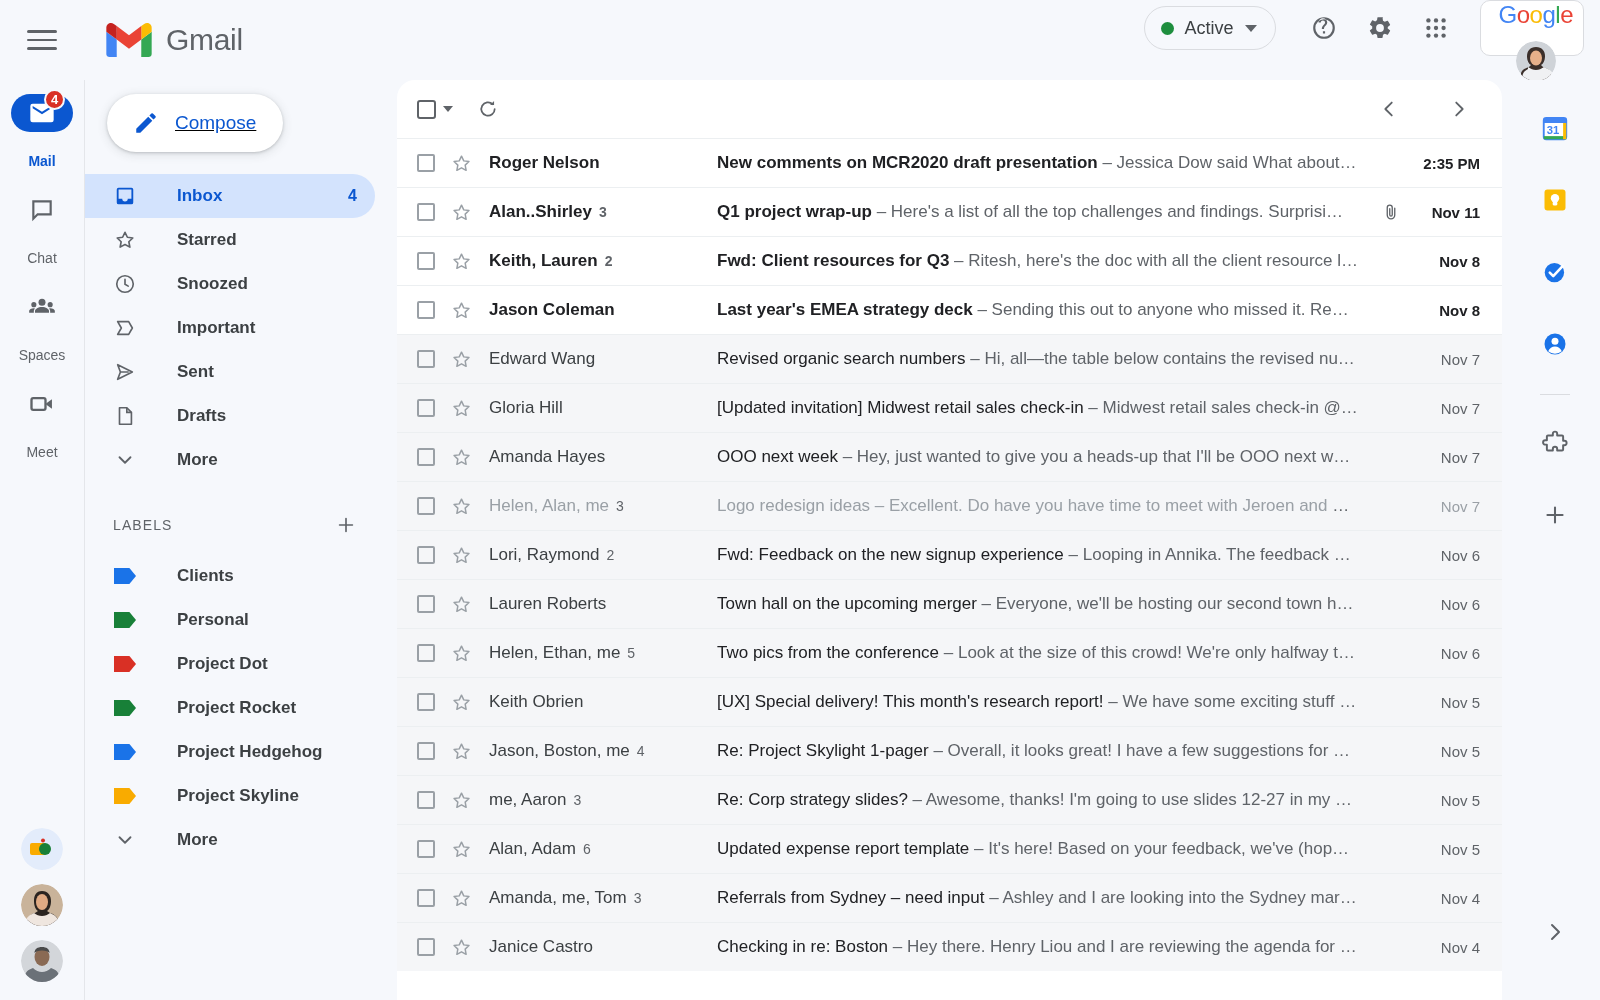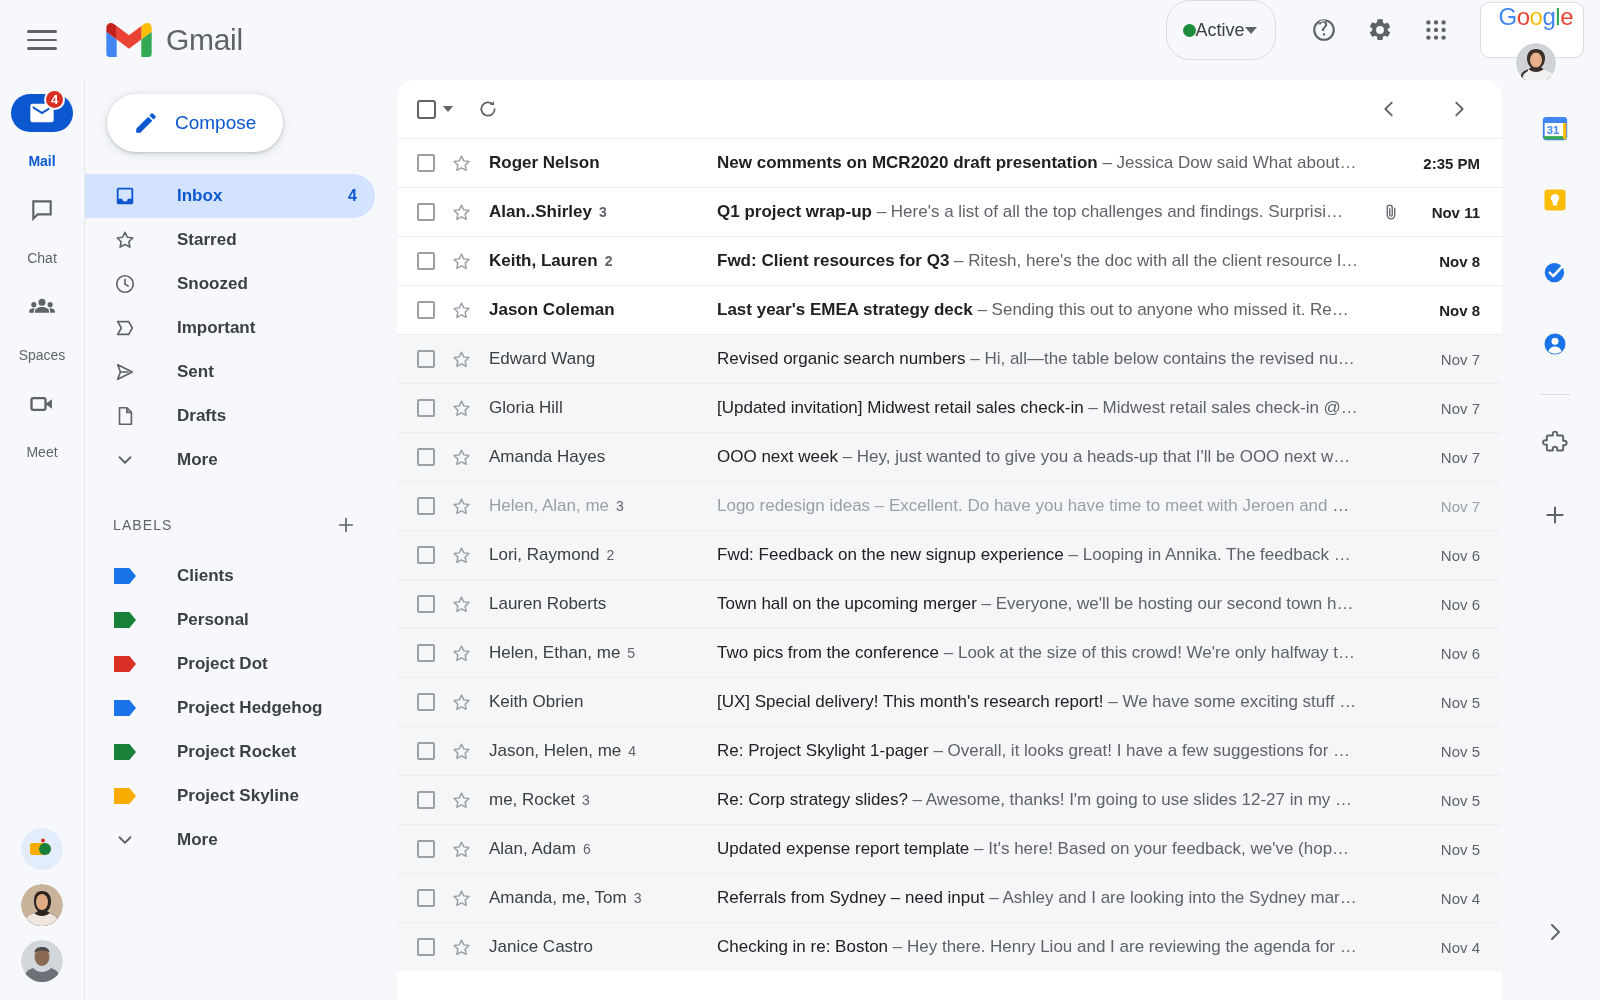--- a/index.html
+++ b/index.html
@@ -64,8 +64,8 @@
     gap: 4px; padding-right: 16px;
   }
   .status-chip {
-    display: flex; align-items: center; 
-    height: 60px; padding: 0 18px 0 16px;
+    display: flex; align-items: center; gap: 11px;
+    height: 44px; padding: 0 18px 0 16px;
     border: 1px solid #dadce0; border-radius: 24px;
     background: #f6f8fc; cursor: pointer; margin-right: 18px;
   }

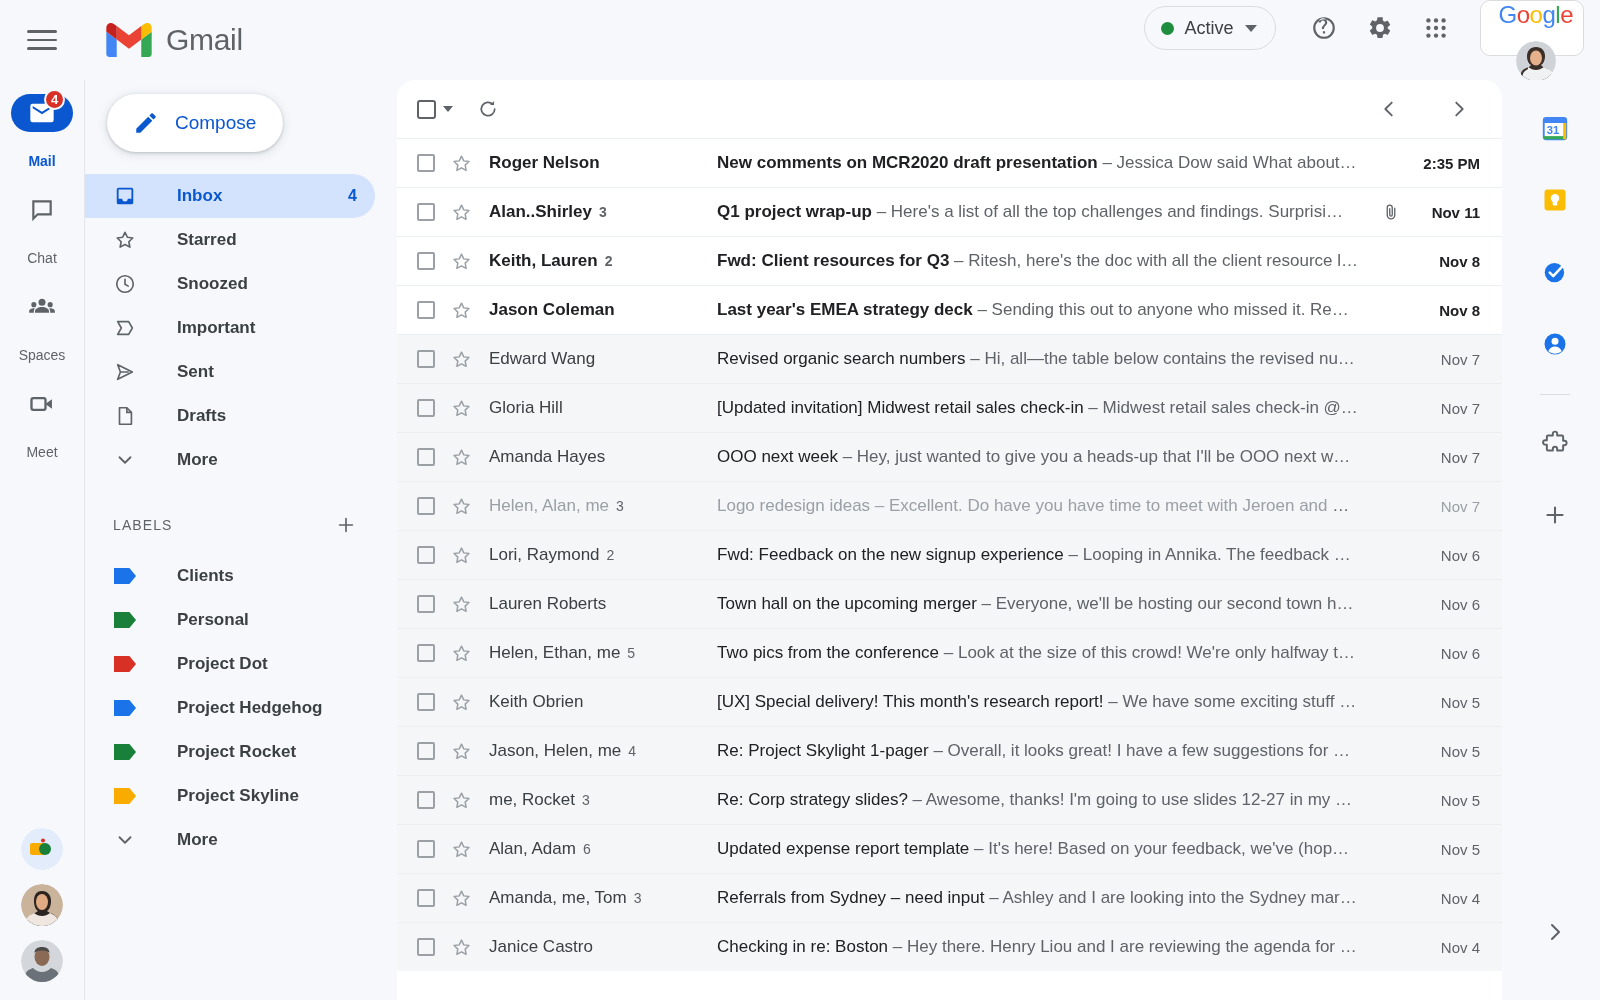--- a/index.html
+++ b/index.html
@@ -142,7 +142,7 @@
     background: #fff; border: none; border-radius: 29px;
     box-shadow: 0 1px 3px rgba(60,64,67,.25), 0 2px 8px 2px rgba(60,64,67,.10);
     display: flex; align-items: center; gap: 16px;
-    padding-left: 26px; cursor: pointer;
+    padding-left: 26px; cursor: pointer; text-decoration: underline;
   }
   .compose-label { font-size: 19px; color: #0b57d0; font-weight: 500; }
 

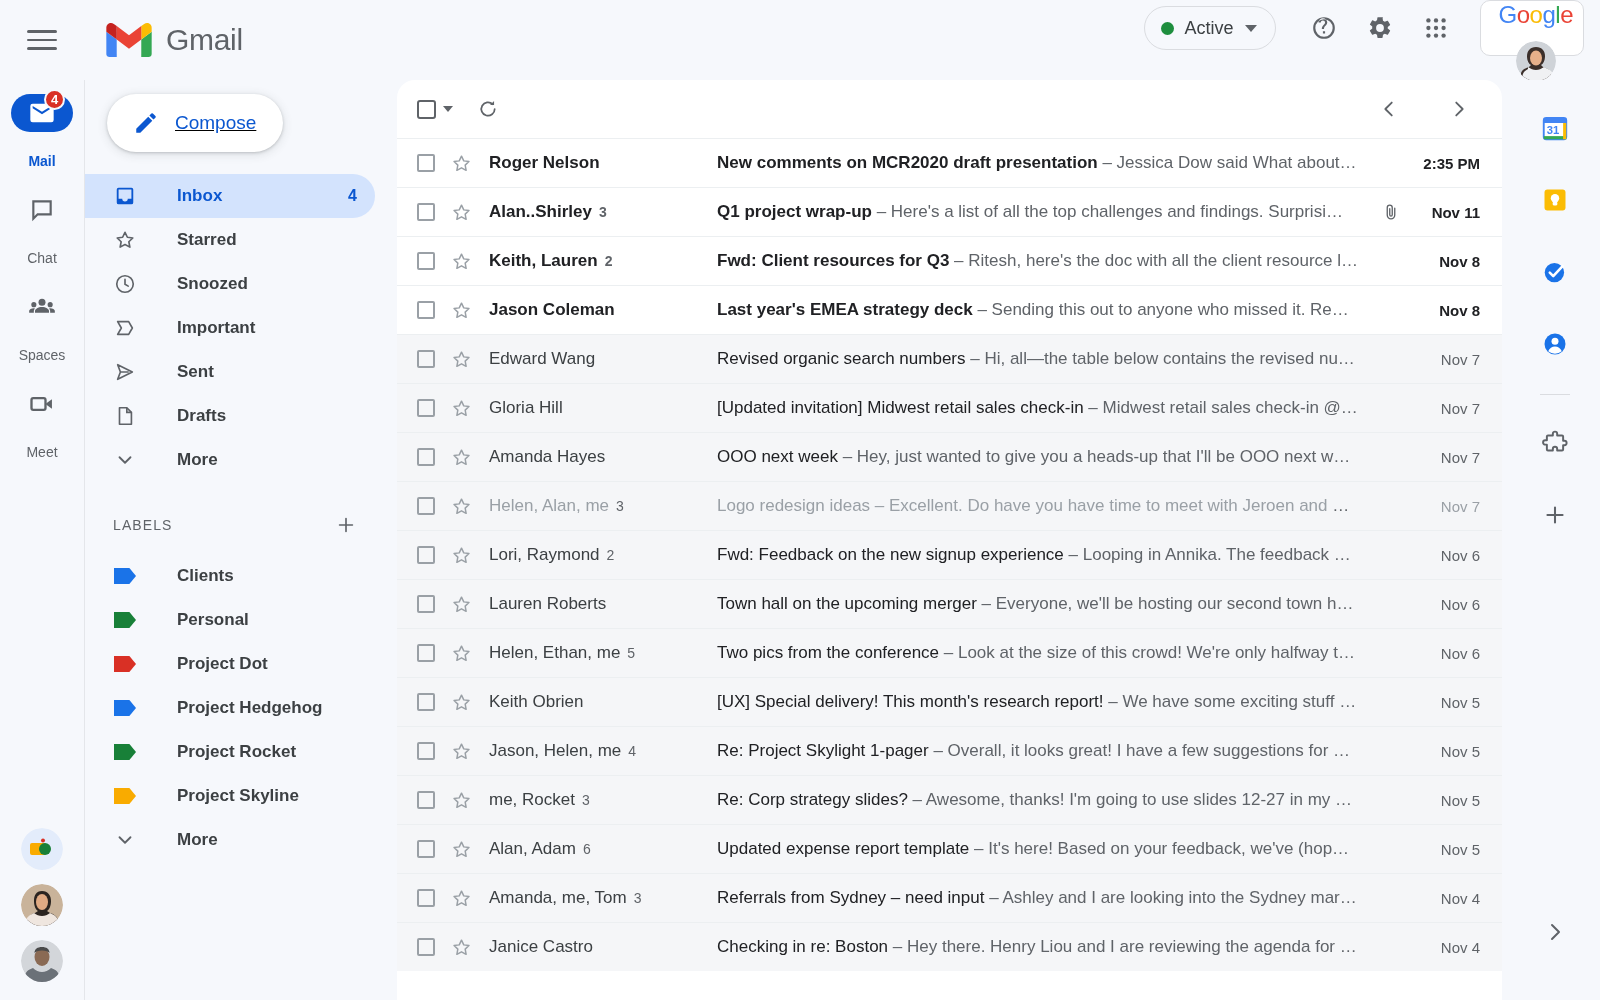--- a/index.html
+++ b/index.html
@@ -517,15 +517,15 @@
     </div>
     <div class="nav-item">
       <span class="nav-ico">
+          <span class="label-swatch" style="background:#188038"></span>
+        </span>
+      <span class="nav-label">Project Rocket</span>
+    </div>
+    <div class="nav-item">
+      <span class="nav-ico">
           <span class="label-swatch" style="background:#1a73e8"></span>
         </span>
       <span class="nav-label">Project Hedgehog</span>
-    </div>
-    <div class="nav-item">
-      <span class="nav-ico">
-          <span class="label-swatch" style="background:#188038"></span>
-        </span>
-      <span class="nav-label">Project Rocket</span>
     </div>
     <div class="nav-item">
       <span class="nav-ico">

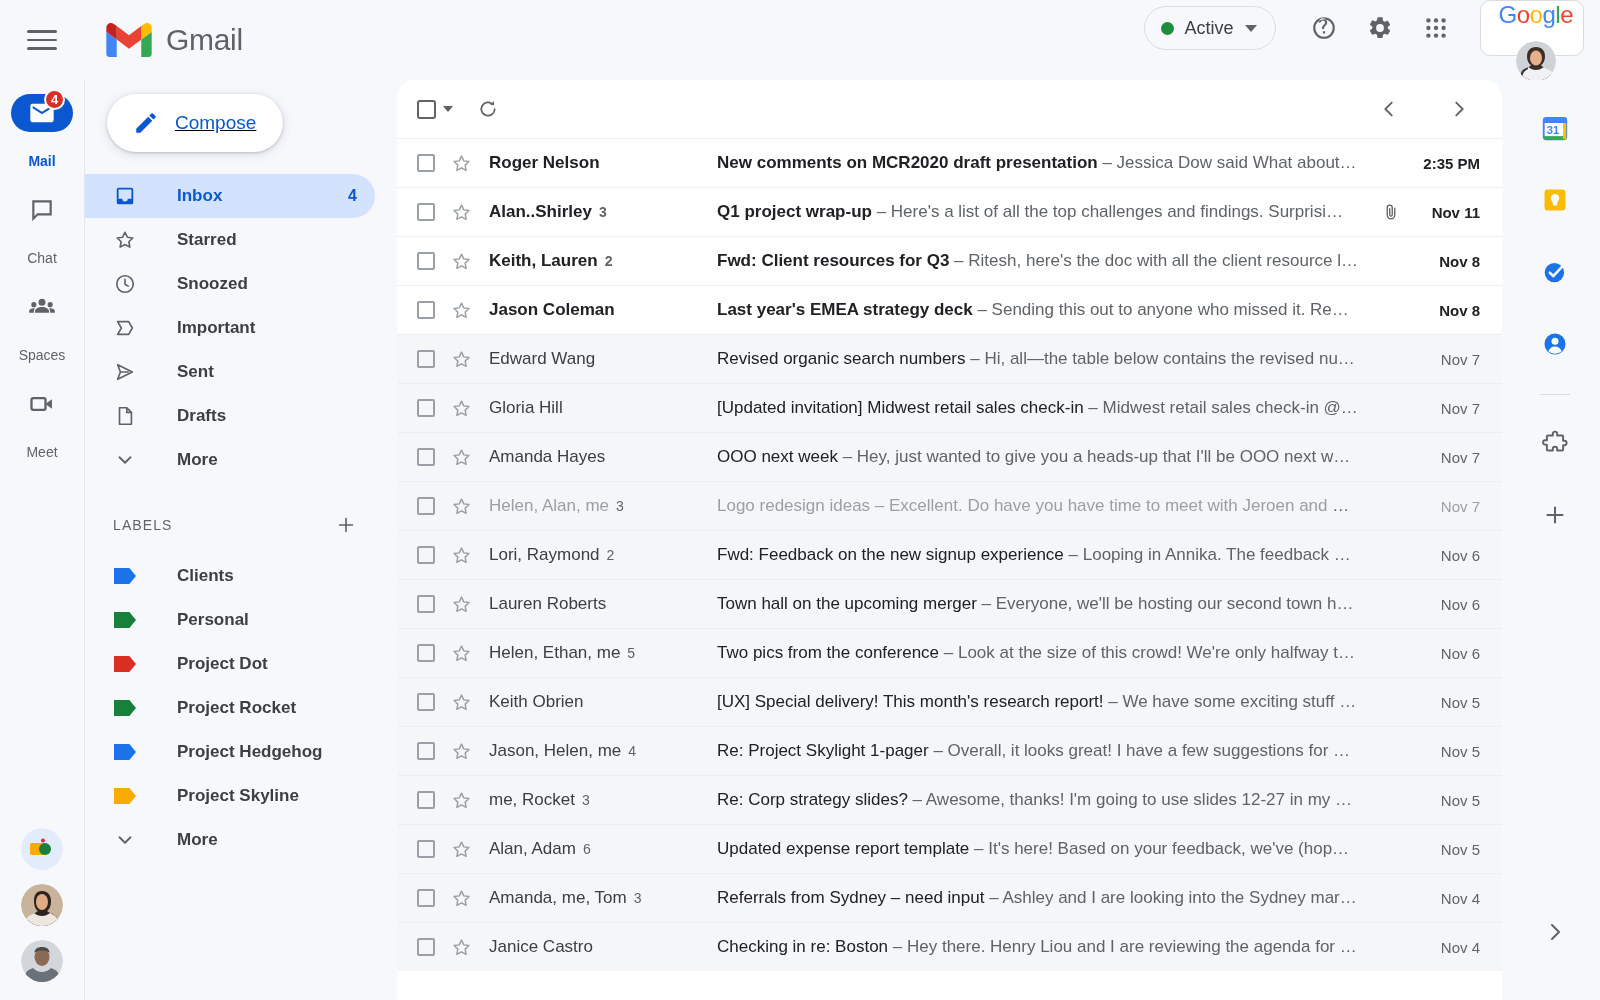--- a/index.html
+++ b/index.html
@@ -785,7 +785,7 @@
               </svg>
             </div>
             <div class="row-sender">
-              <span>Jason, Helen, me</span>
+              <span>Jason, Boston, me</span>
               <span class="sender-count">4</span>
             </div>
             <div class="row-subject"><span class="subj">Re: Project Skylight 1-pager</span><span class="snip"> – Overall, it looks great! I have a few suggestions for what t…</span></div>

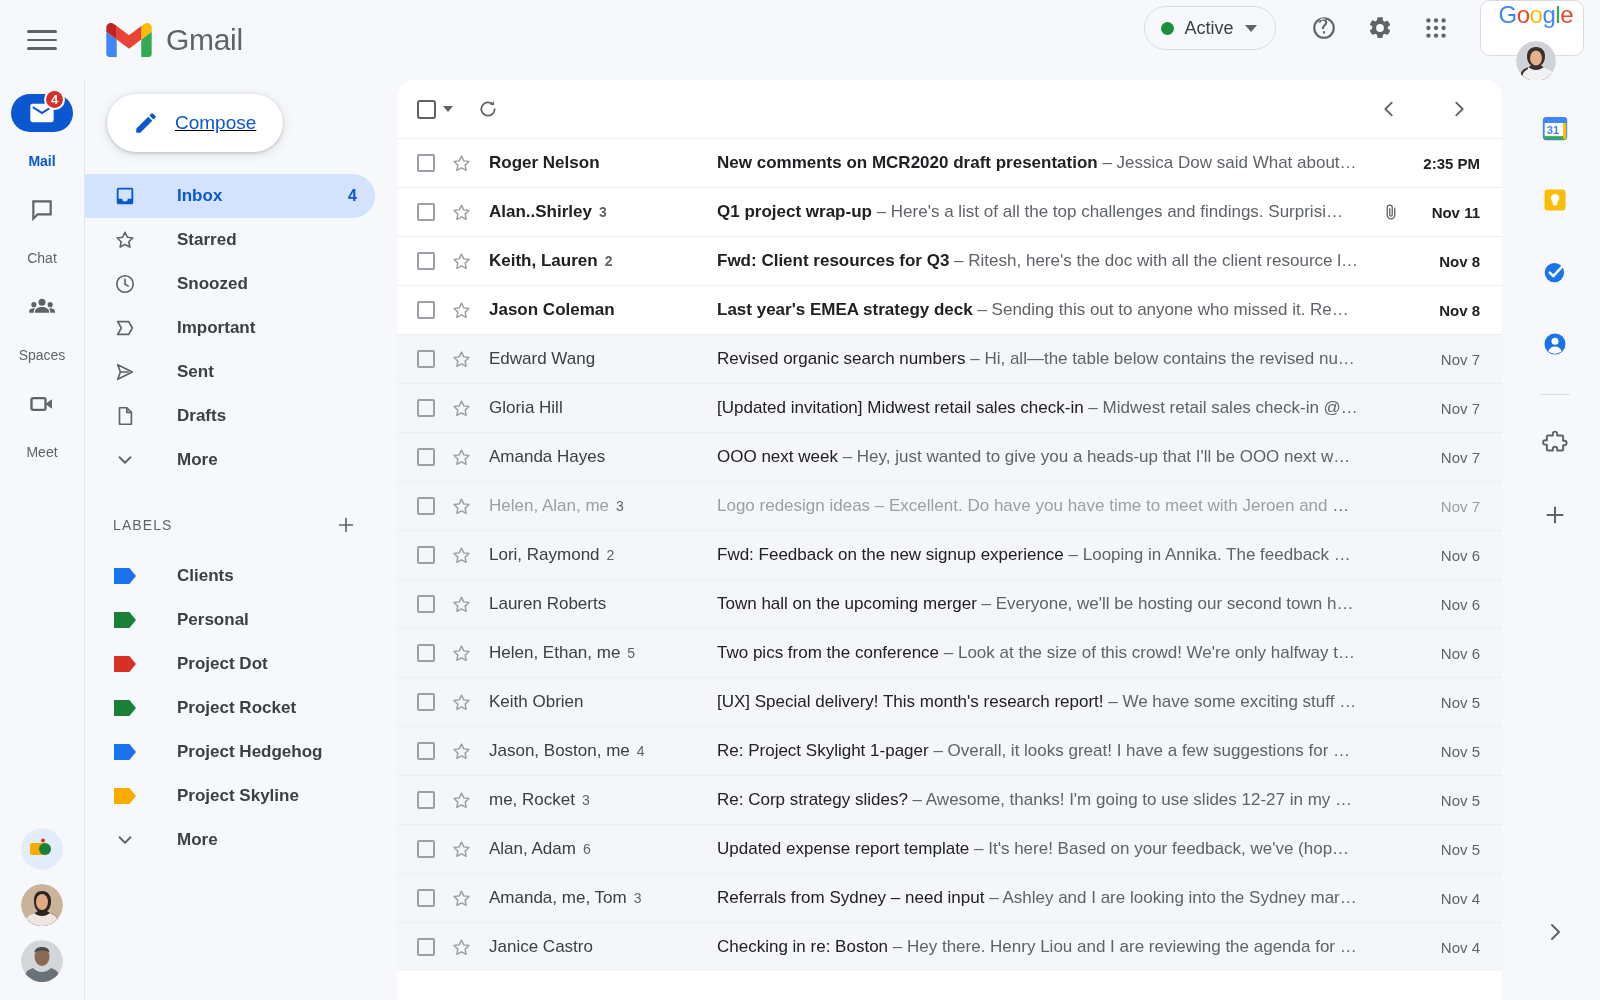--- a/index.html
+++ b/index.html
@@ -802,7 +802,7 @@
               </svg>
             </div>
             <div class="row-sender">
-              <span>me, Rocket</span>
+              <span>me, Aaron</span>
               <span class="sender-count">3</span>
             </div>
             <div class="row-subject"><span class="subj">Re: Corp strategy slides?</span><span class="snip"> – Awesome, thanks! I'm going to use slides 12-27 in my presen…</span></div>

